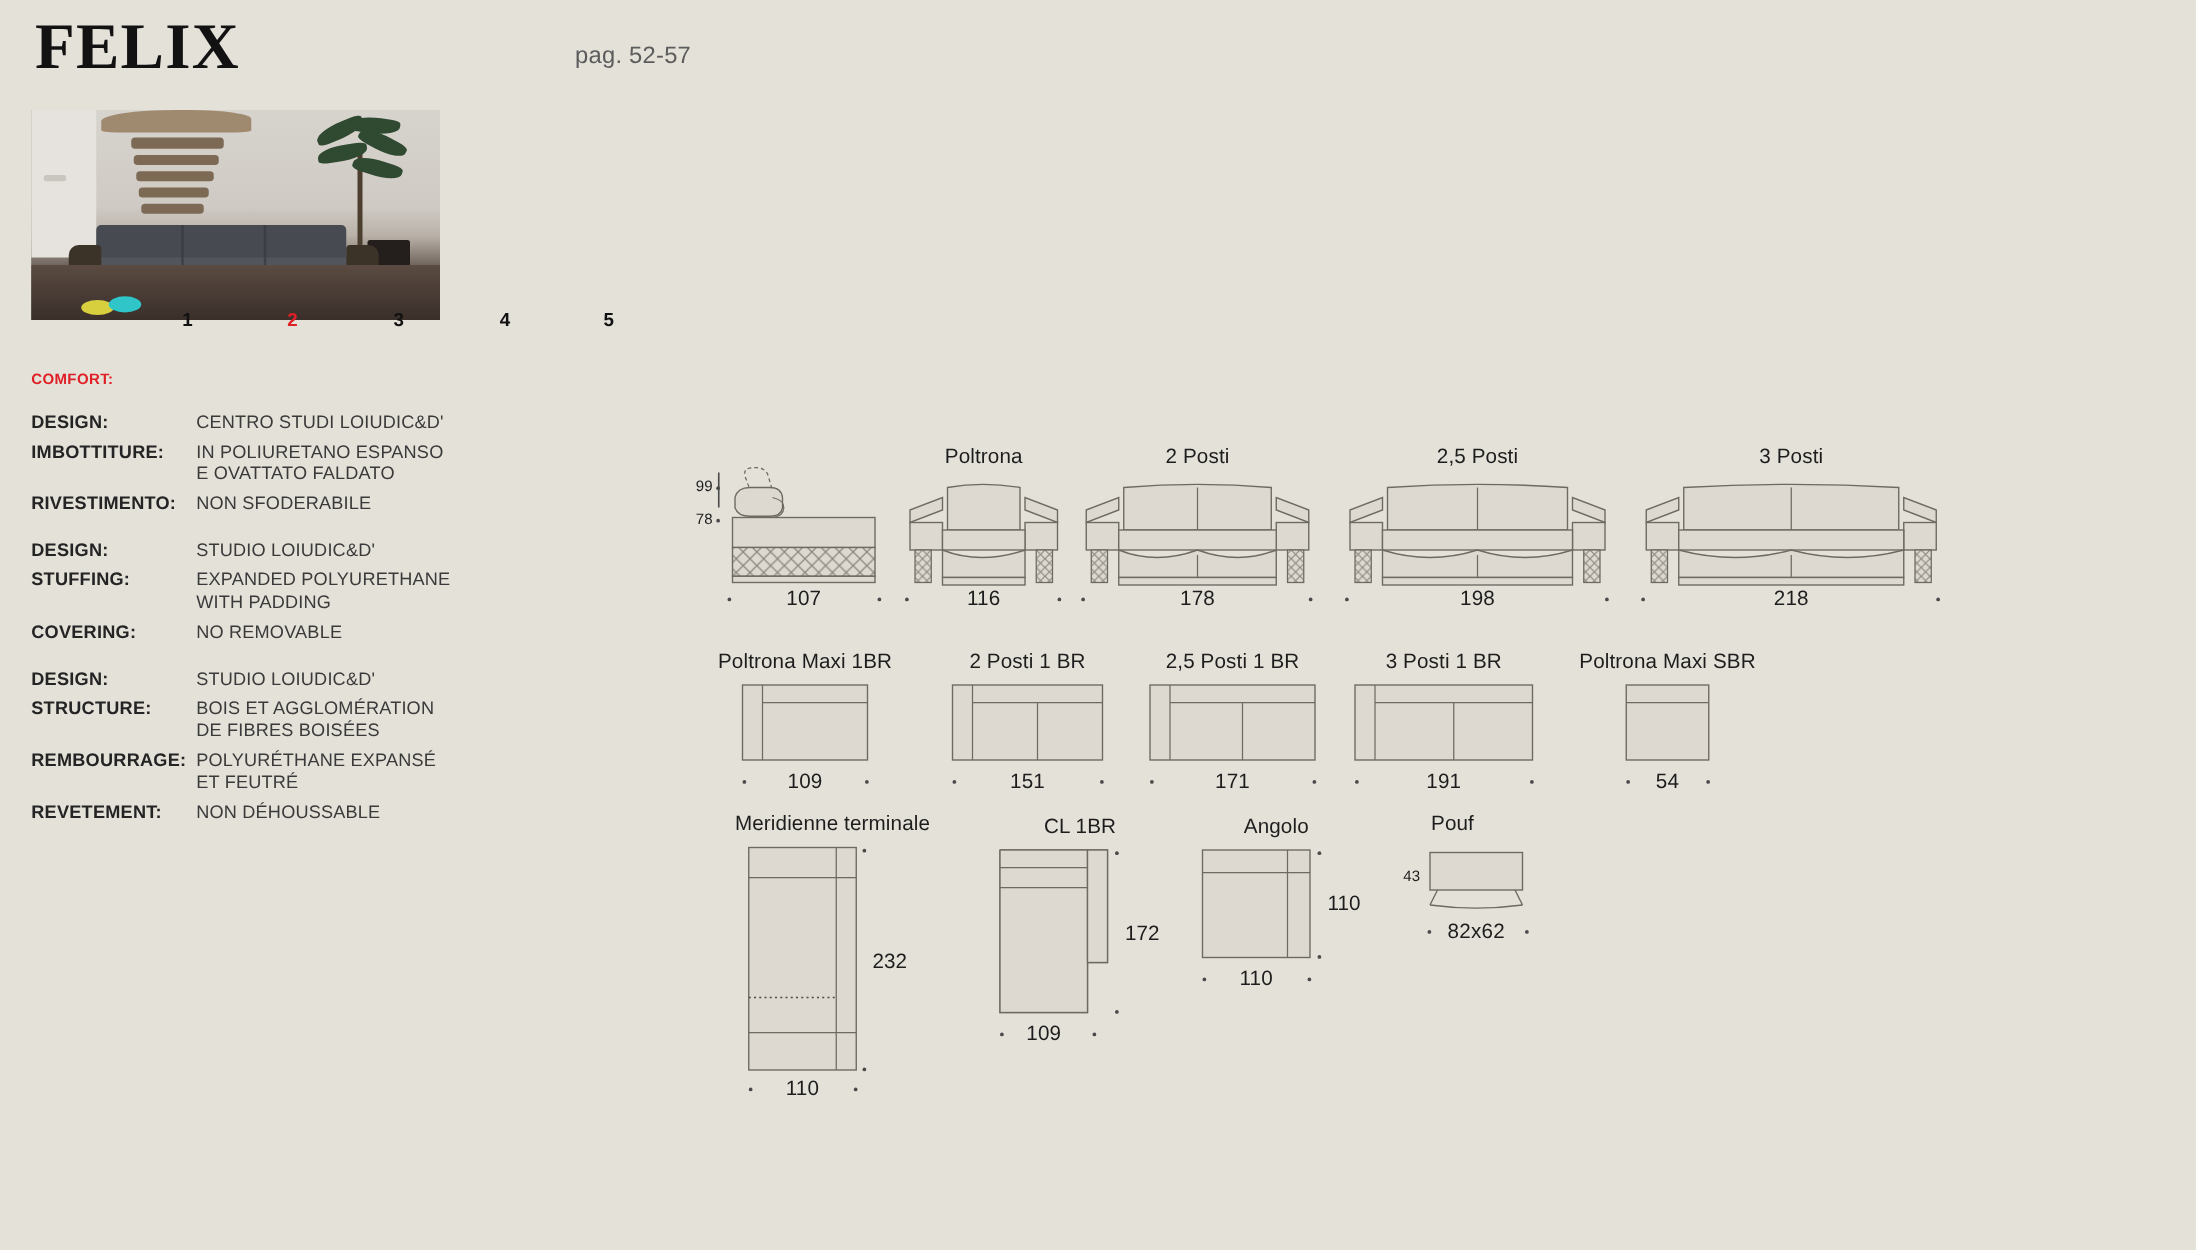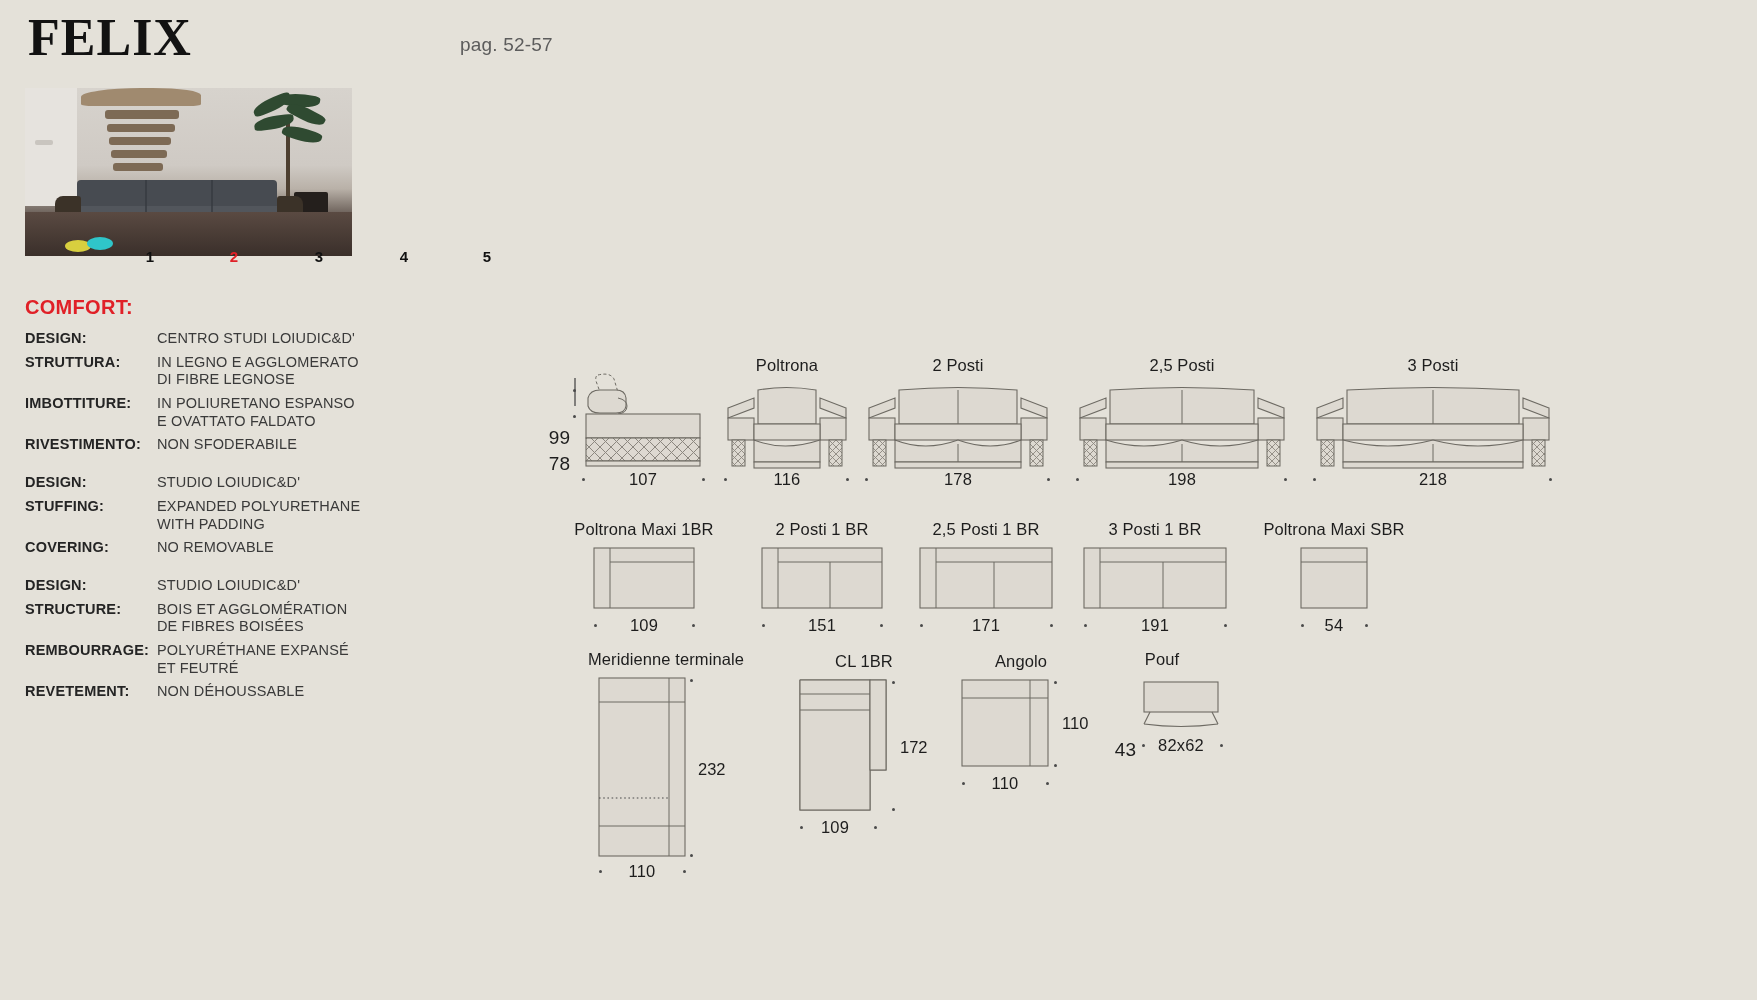--- a/index.html
+++ b/index.html
@@ -57,7 +57,7 @@
   
   .comfort-label{
     position:absolute;left:25px;top:296px;
-    font-size:20px;font-weight:700;color:#e02027;letter-spacing:.3px;
+    font-size:12px;font-weight:700;color:#e02027;letter-spacing:.3px;
   }
   .scale-wrap{position:absolute;left:148px;top:248px;width:342px;}
   .scale-nums{position:relative;height:20px;}

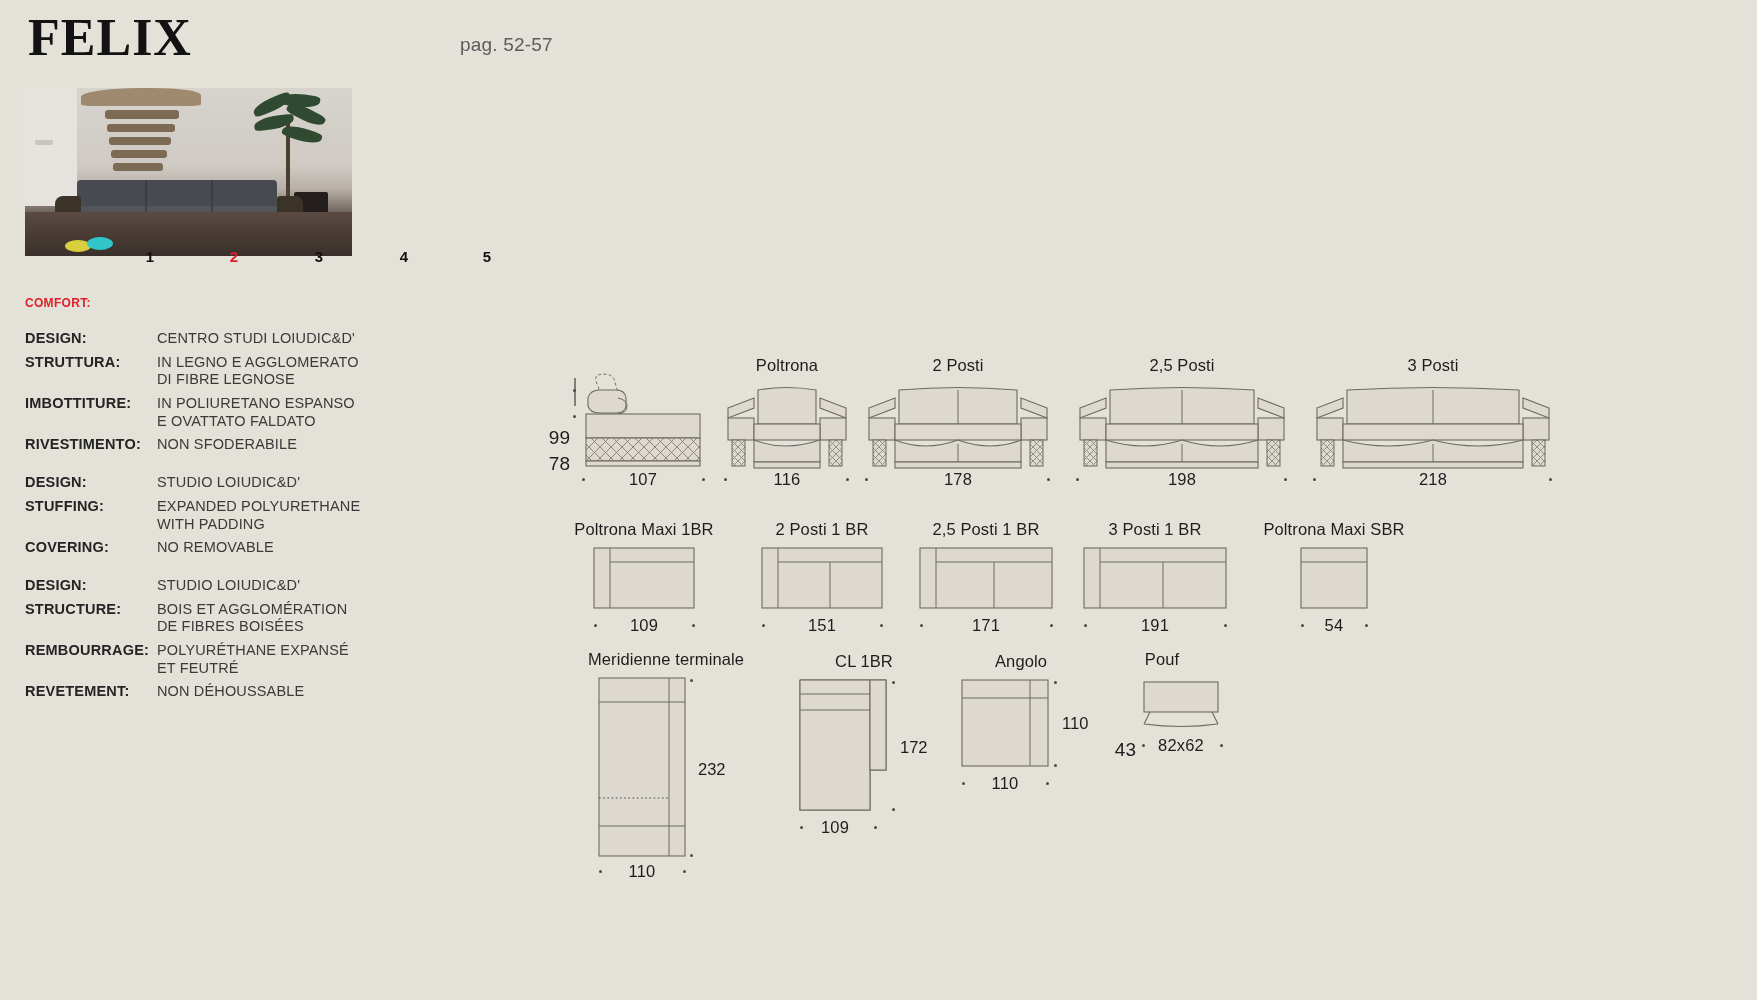--- a/index.html
+++ b/index.html
@@ -175,13 +175,6 @@
         </div>
       </div>
       <div class="spec-row">
-        <div class="spec-key">STRUTTURA:</div>
-        <div class="spec-val">
-          <div>IN LEGNO E AGGLOMERATO</div>
-          <div>DI FIBRE LEGNOSE</div>
-        </div>
-      </div>
-      <div class="spec-row">
         <div class="spec-key">IMBOTTITURE:</div>
         <div class="spec-val">
           <div>IN POLIURETANO ESPANSO</div>

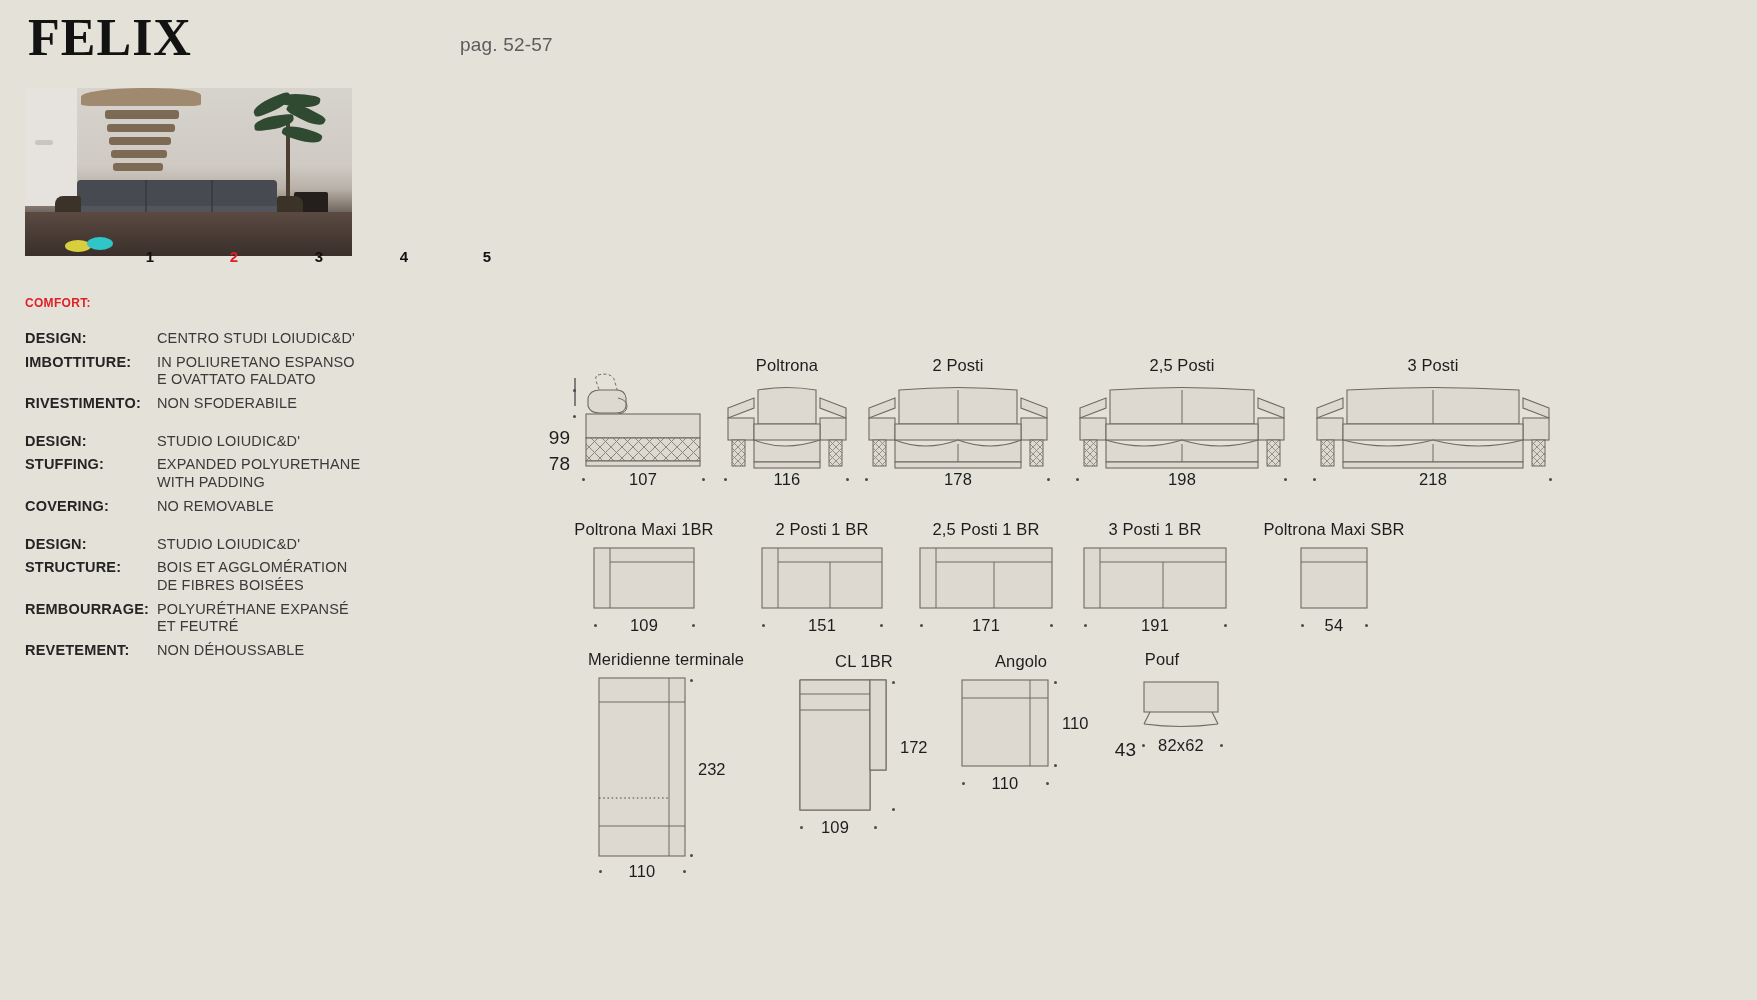--- a/index.html
+++ b/index.html
@@ -99,7 +99,7 @@
     font-size:16.5px;color:#1d1d1d;white-space:nowrap;letter-spacing:.2px;
   }
   .dim-right{position:absolute;font-size:16.5px;color:#1d1d1d;white-space:nowrap;}
-  .dim-left{position:absolute;font-size:19px;color:#1d1d1d;white-space:nowrap;text-align:right;margin-top:45px;}
+  .dim-left{position:absolute;font-size:12px;color:#1d1d1d;white-space:nowrap;text-align:right;}
   .dot{position:absolute;width:3px;height:3px;border-radius:50%;background:#4a4a4a;}
 
   svg{display:block;overflow:visible;}

